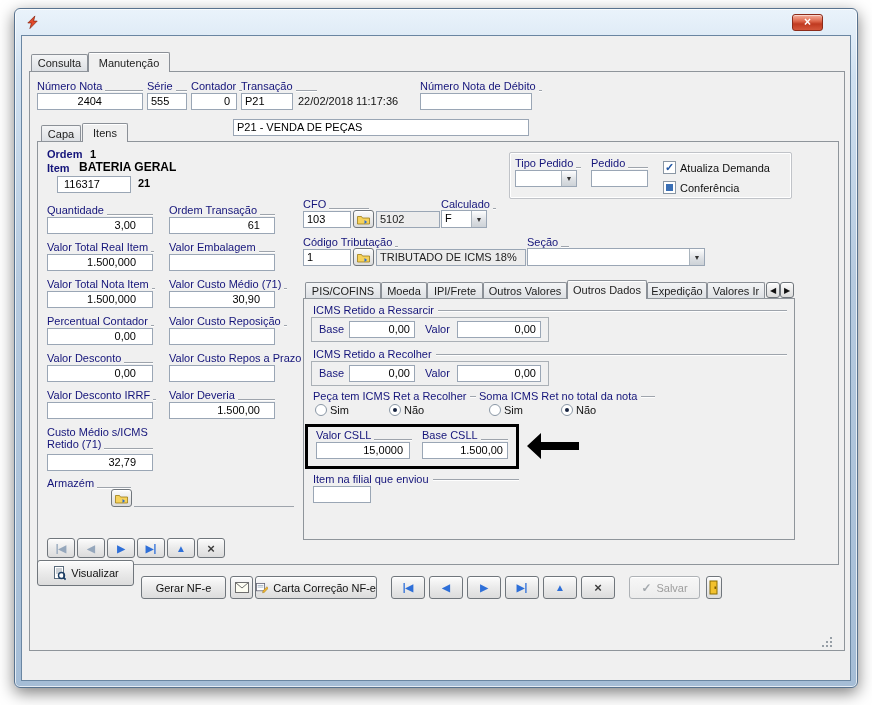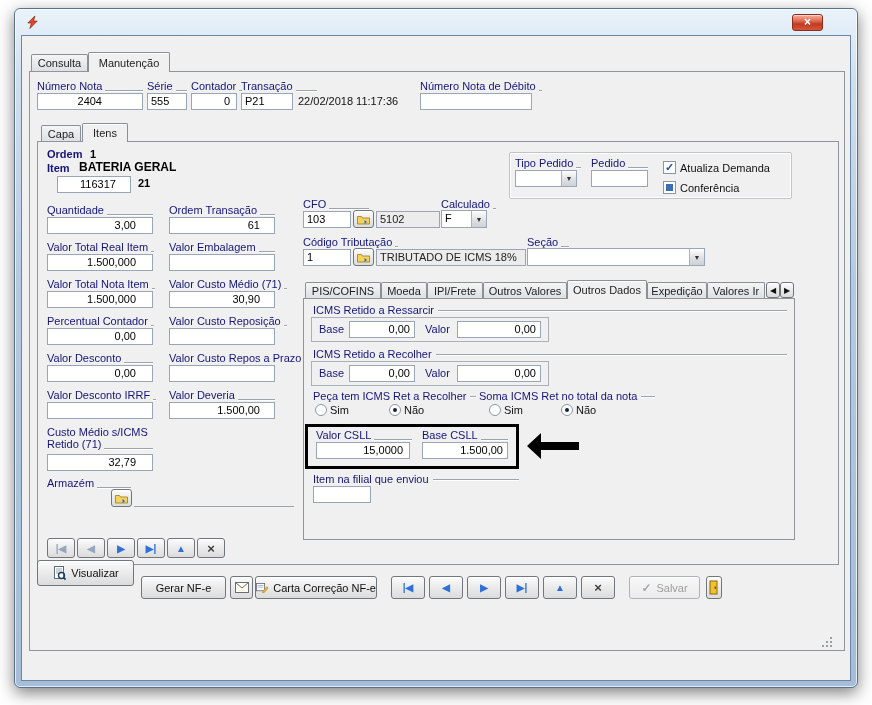--- a/index.html
+++ b/index.html
@@ -100,6 +100,7 @@
     <div class="field" style="left:219px;top:57px;width:52px">P21</div>
     <div class="ptext" style="left:276px;top:59px">22/02/2018 11:17:36</div>
     <div class="field" style="left:398px;top:57px;width:112px"></div>
+    <div class="field" style="left:211px;top:83px;width:296px">P21 - VENDA DE PEÇAS</div>
 
     <div class="panel" style="left:15px;top:105px;width:802px;height:424px"></div>
     <div class="tab" style="left:19px;top:89px;width:40px;height:16px">Capa</div>

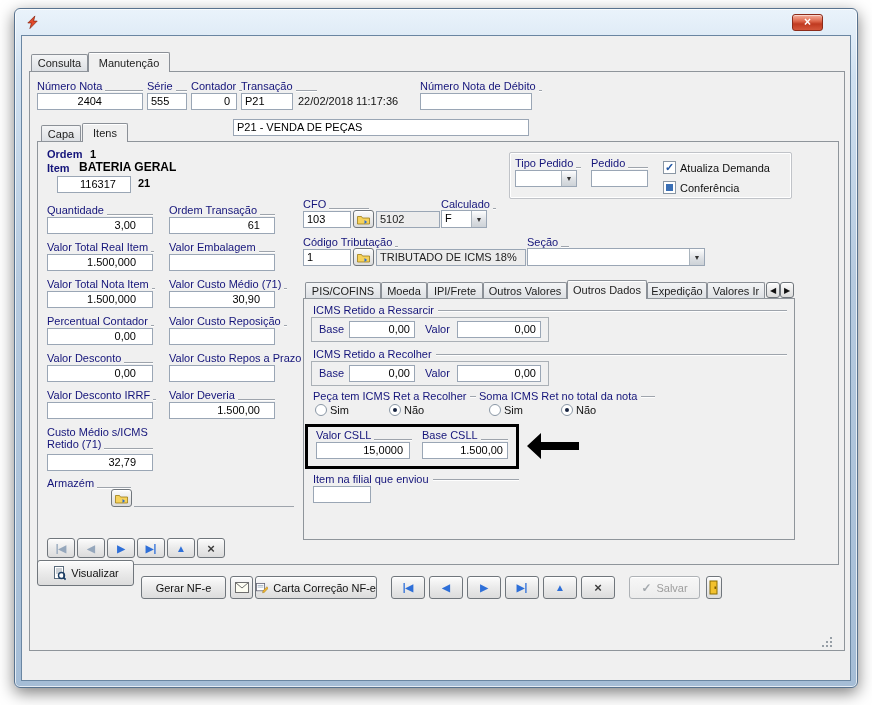--- a/index.html
+++ b/index.html
@@ -110,7 +110,7 @@
     <span class="val b" style="left:68px;top:112px">1</span>
     <span class="nlbl b" style="left:25px;top:126px">Item</span>
     <span class="val b big" style="left:57px;top:124px">BATERIA GERAL</span>
-    <div class="field" style="left:35px;top:140px;width:74px;padding-left:22px">116317</div>
+    <div class="field" style="left:35px;top:140px;width:74px;padding-left:6px">116317</div>
     <span class="val b" style="left:116px;top:141px">21</span>
 
     <div class="gbox" style="left:487px;top:116px;width:283px;height:47px"></div>

